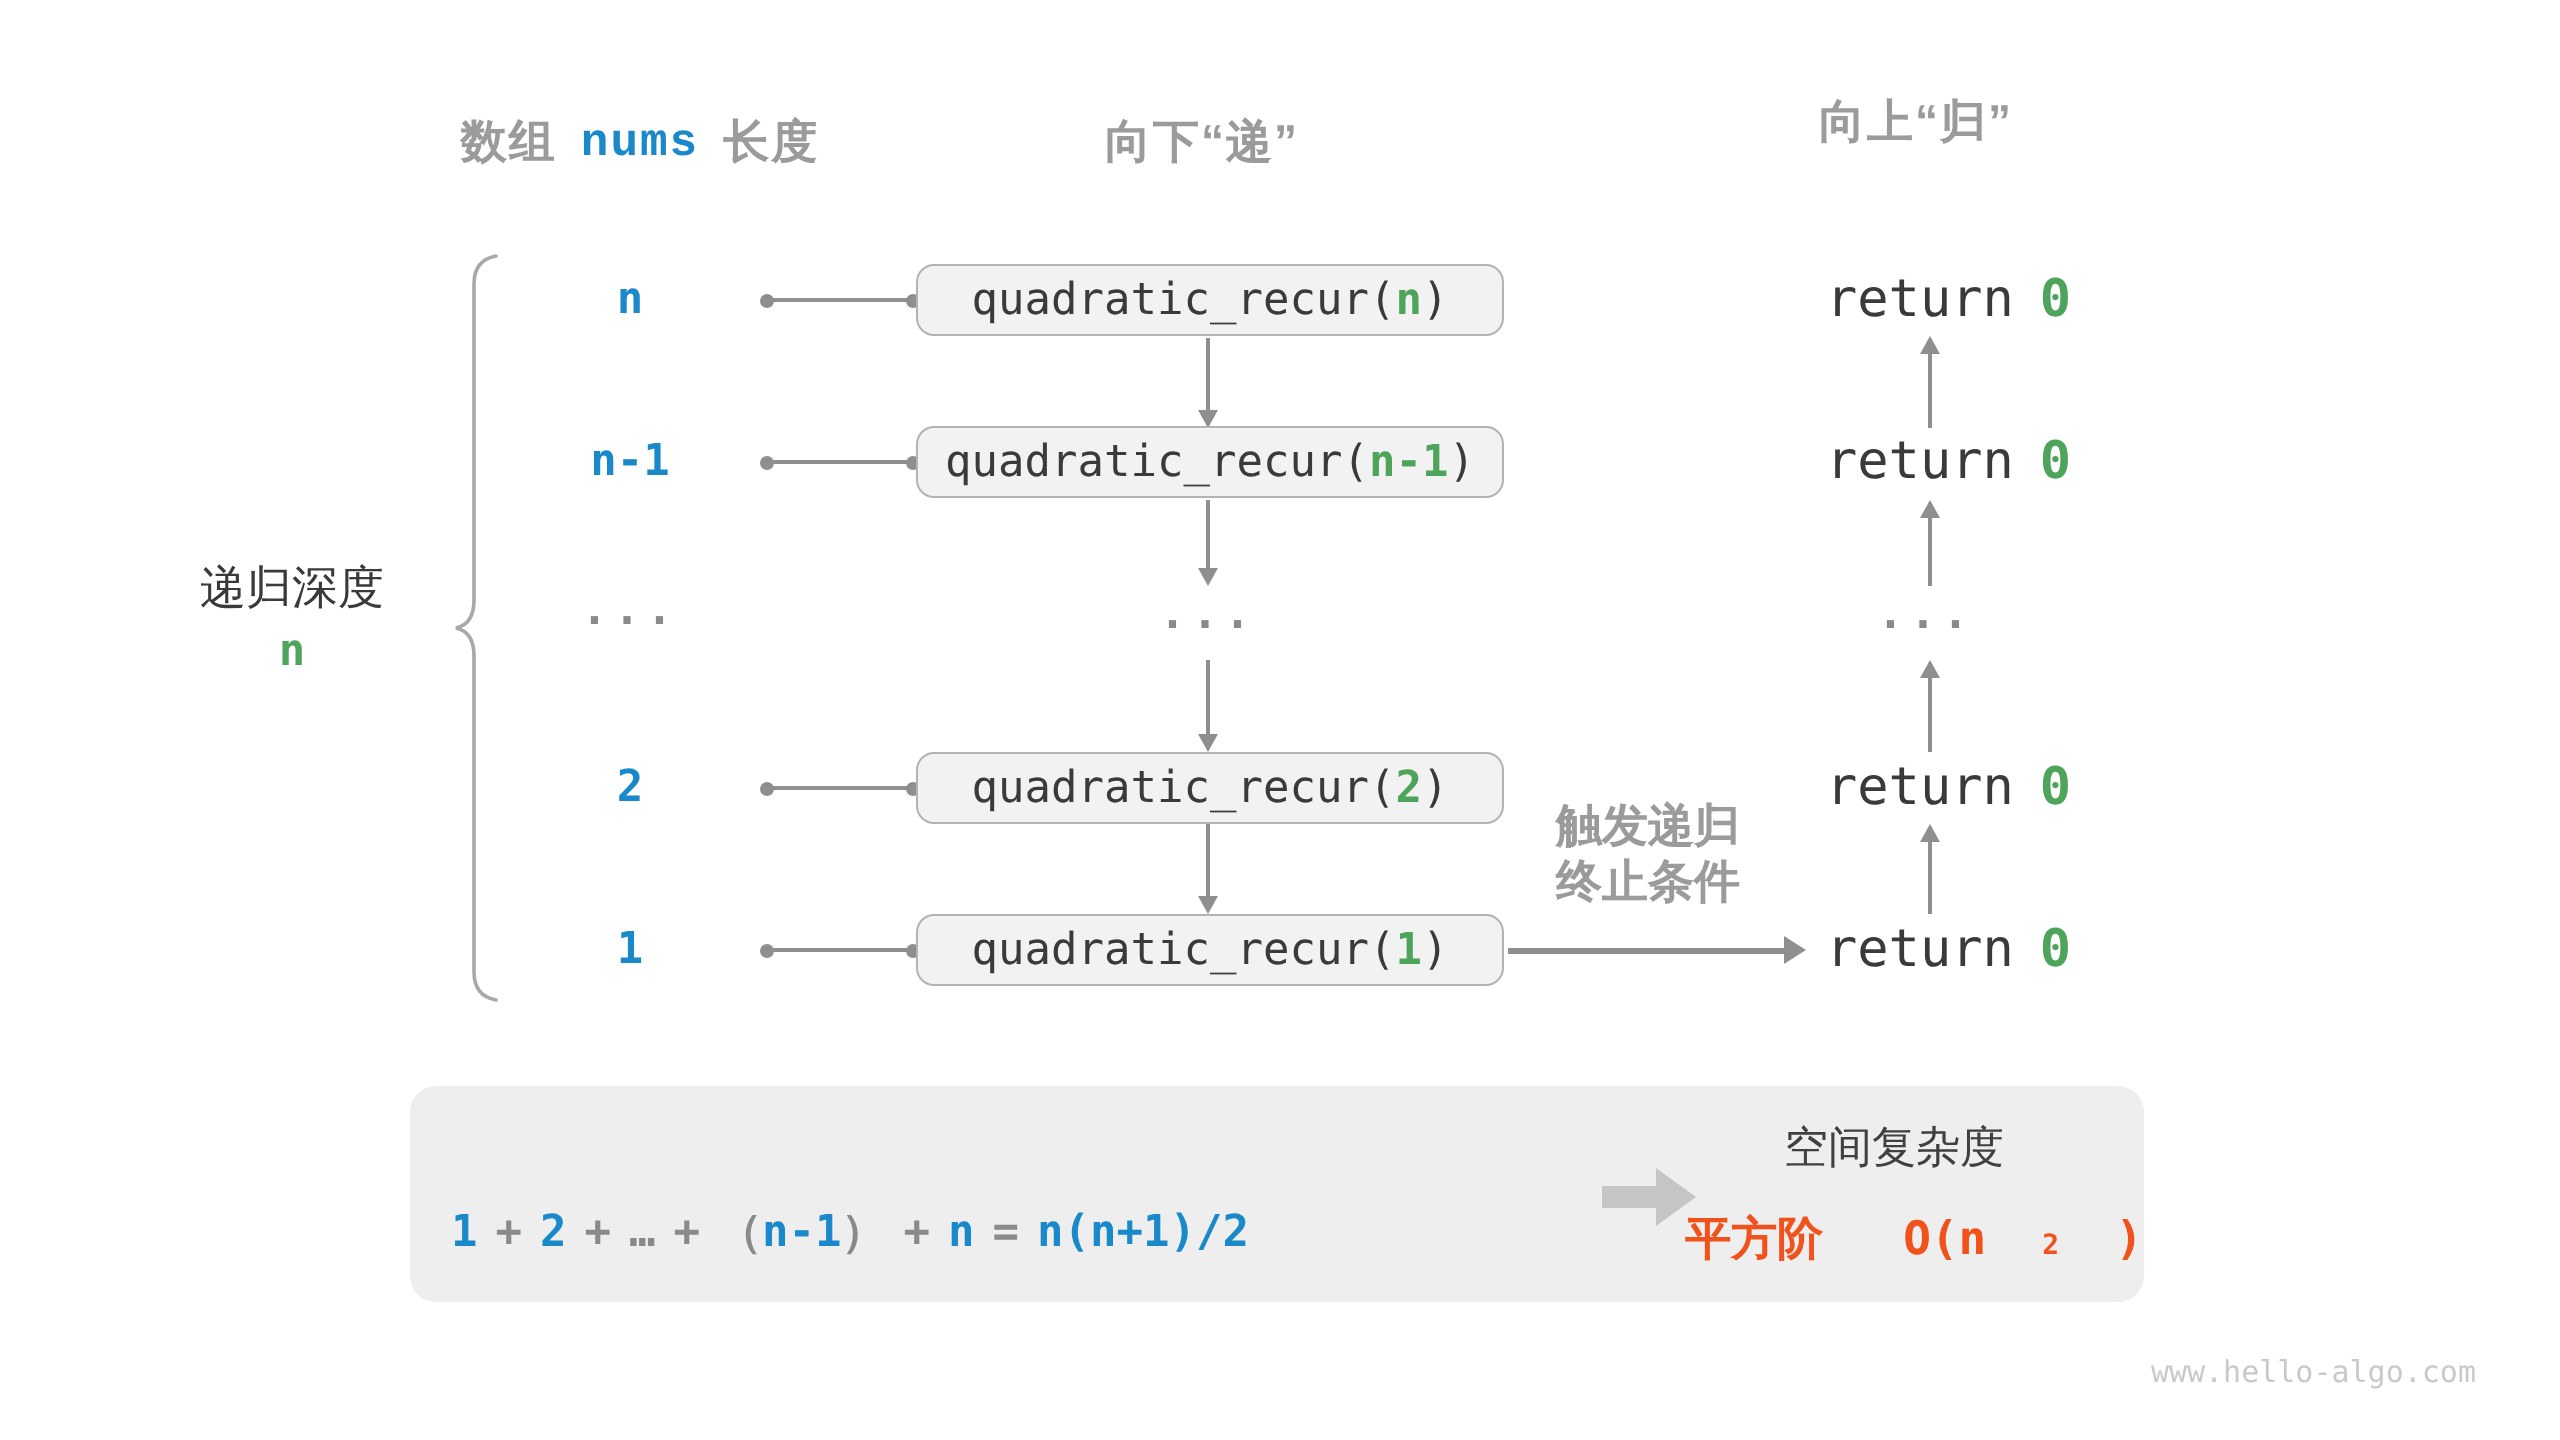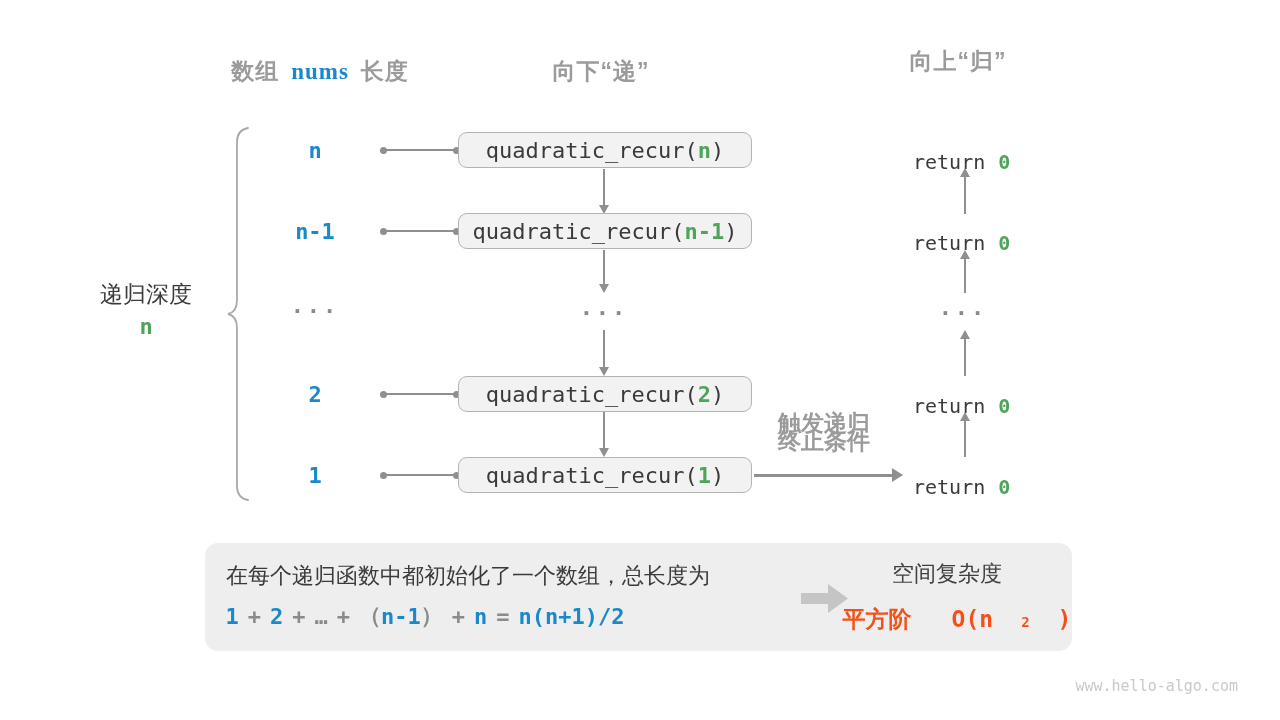--- a/index.html
+++ b/index.html
@@ -24,7 +24,7 @@
 
   .header{font-size:23px;font-weight:bold;color:var(--gray-text);letter-spacing:1px;white-space:nowrap;
     display:flex;align-items:center;gap:12px;}
-  .header .code{color:var(--blue);font-family:Liberation Serif, serif;}
+  .header .code{color:var(--blue);font-family:Liberation Mono, monospace;}
 
   .depth-label{font-size:23px;color:var(--dark);font-weight:500;white-space:nowrap;font-family:Liberation Serif, serif;}
   .depth-var{font-size:22px;font-weight:bold;color:var(--green);}

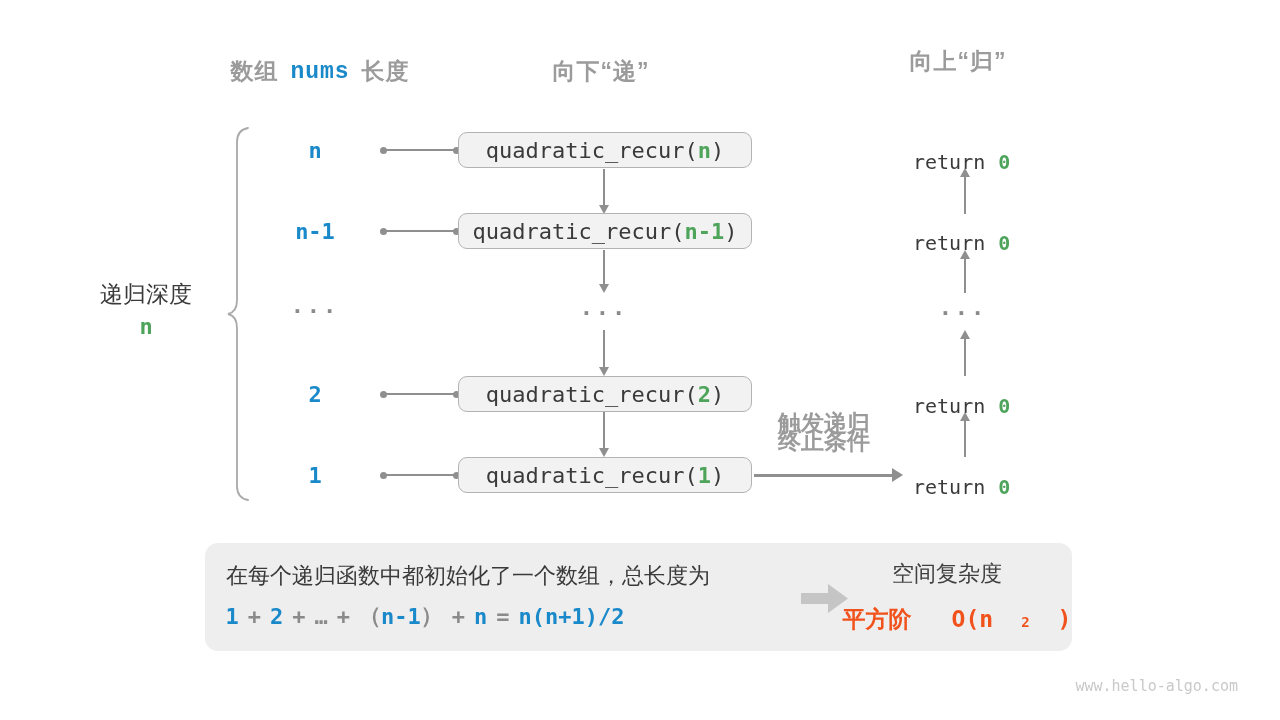--- a/index.html
+++ b/index.html
@@ -42,7 +42,7 @@
     font-size:22px;color:var(--dark);white-space:pre;}
   .call-box .green{color:var(--green);font-weight:bold;}
 
-  .return-stmt{height:26px;display:flex;align-items:center;font-size:20px;color:var(--dark);white-space:pre;margin-top:12px;}
+  .return-stmt{height:26px;display:flex;align-items:center;font-size:26px;color:var(--dark);white-space:pre;}
   .return-stmt .val{color:var(--green);font-weight:bold;margin-left:13px;}
 
   .dots{font-size:22px;font-weight:bold;color:#8a8a8a;letter-spacing:3px;

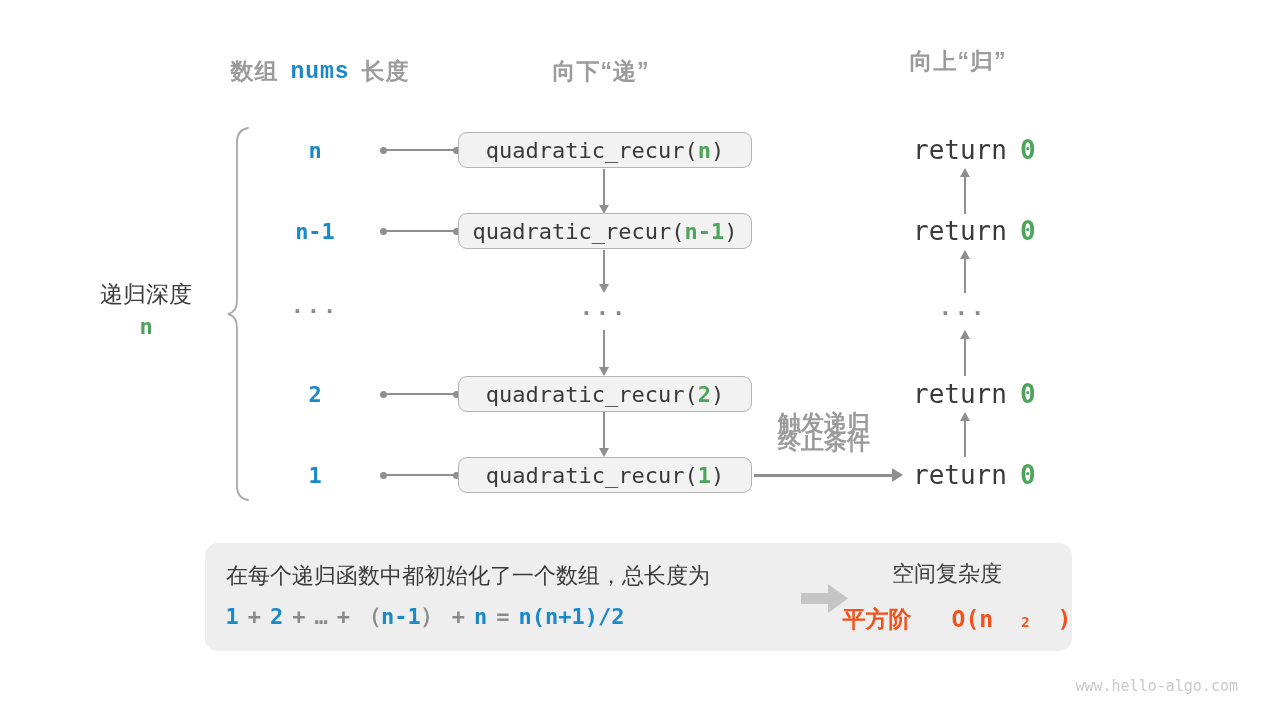--- a/index.html
+++ b/index.html
@@ -137,7 +137,7 @@
   <div class="abs return-stmt mono" style="left:913px;top:462px;"><span>return</span><span class="val">0</span></div>
 
   <div class="abs arrow-right" style="left:754px;top:473.5px;width:139px;"></div>
-  <div class="abs ctr note-line" style="left:824px;top:423px;">触发递归</div>
+  <div class="abs ctr note-line" style="left:824px;top:413px;">触发递归</div>
   <div class="abs ctr note-line" style="left:824px;top:441px;">终止条件</div>
 
   <div class="abs panel" style="left:205px;top:543px;width:867px;height:108px;"></div>

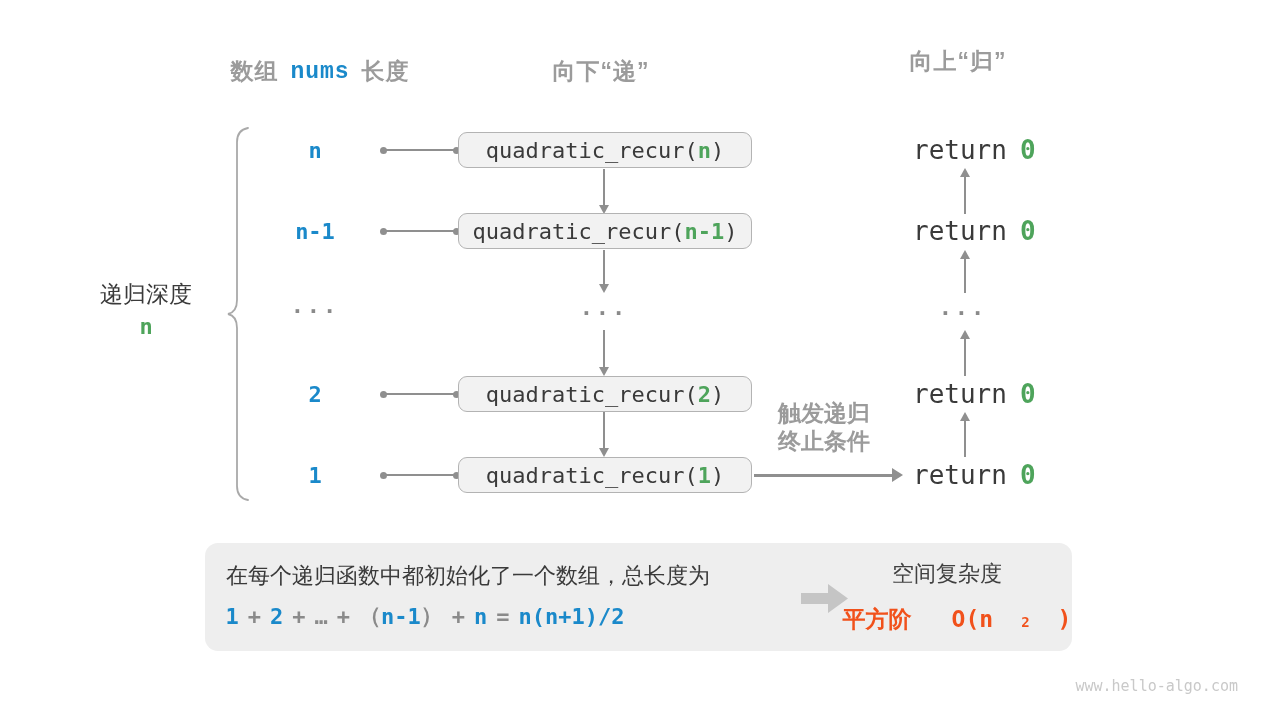--- a/index.html
+++ b/index.html
@@ -141,7 +141,6 @@
   <div class="abs ctr note-line" style="left:824px;top:441px;">终止条件</div>
 
   <div class="abs panel" style="left:205px;top:543px;width:867px;height:108px;"></div>
-  <div class="abs ctr panel-text" style="left:468px;top:576px;">在每个递归函数中都初始化了一个数组，总长度为</div>
 
   <div class="abs ctr formula" style="left:425px;top:616px;">
     <span class="blue">1</span>

